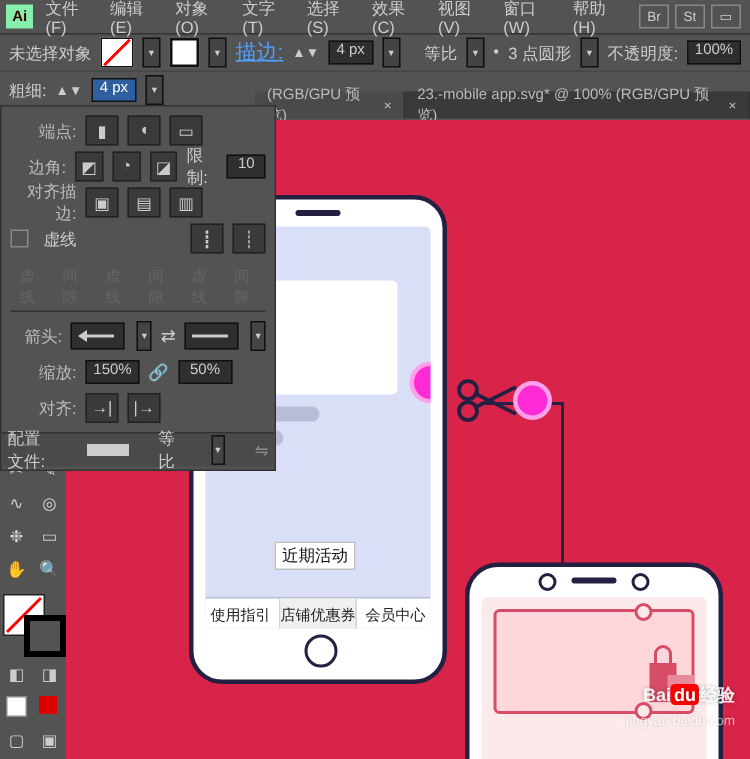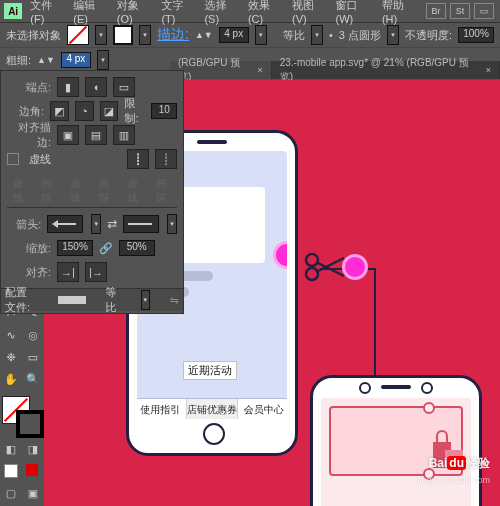--- a/index.html
+++ b/index.html
@@ -218,7 +218,7 @@
     <span class="close-x">×</span>
   </div>
   <div class="doctab active">
-    <span>23.-mobile app.svg* @ 21% (RGB/GPU 预览)</span>
+    <span>23.-mobile app.svg* @ 100% (RGB/GPU 预览)</span>
     <span class="close-x">×</span>
   </div>
 </div>

